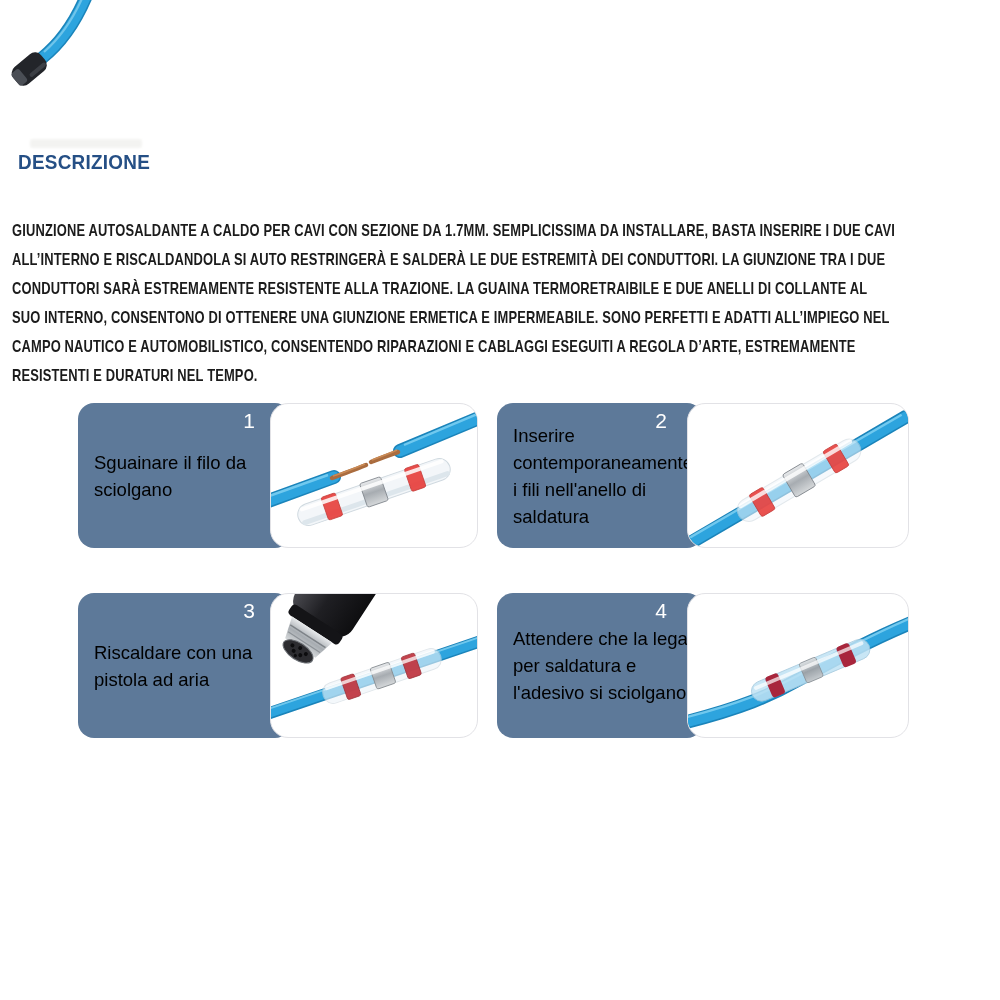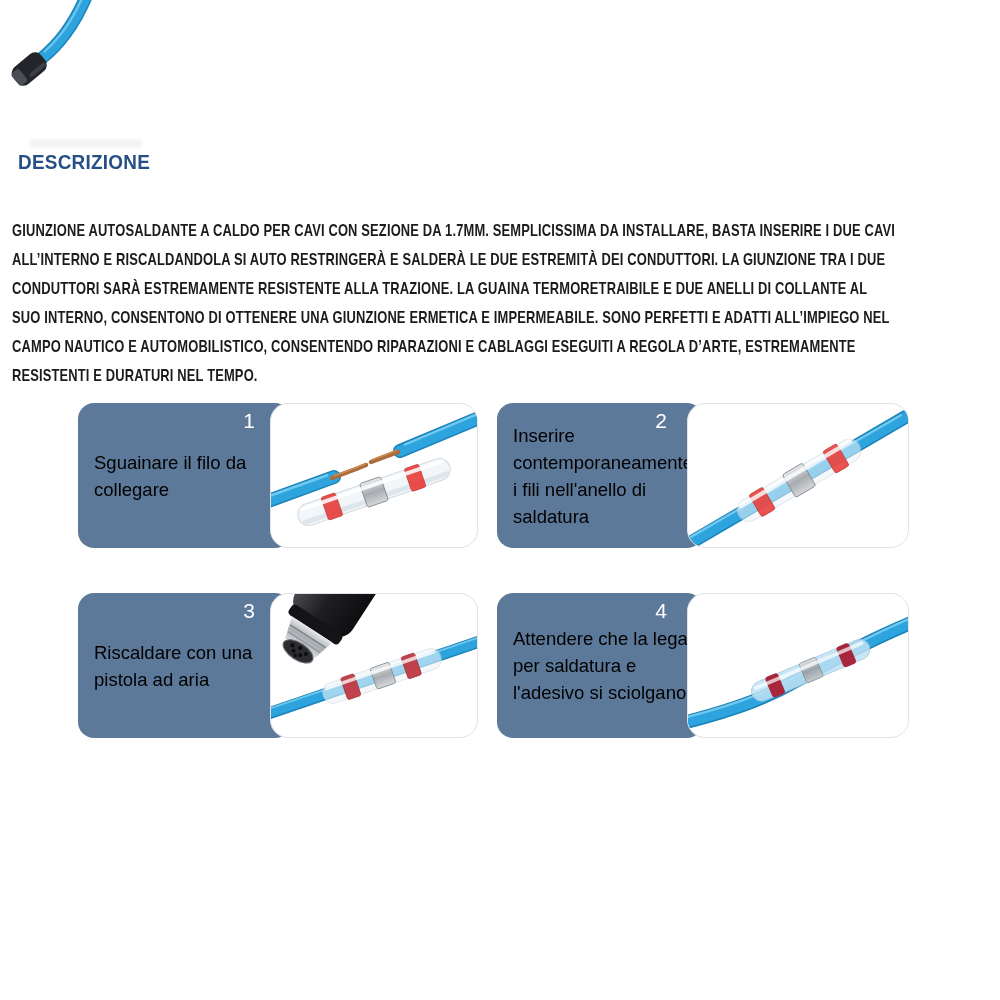--- a/index.html
+++ b/index.html
@@ -70,7 +70,7 @@
     <div class="panel">
       <div class="num">1</div>
       <div class="txt">Sguainare il filo da
-collegare</div>
+sciolgano</div>
     </div>
     <div class="photo">
       <svg viewBox="0 0 208 143" preserveAspectRatio="xMidYMid slice">

